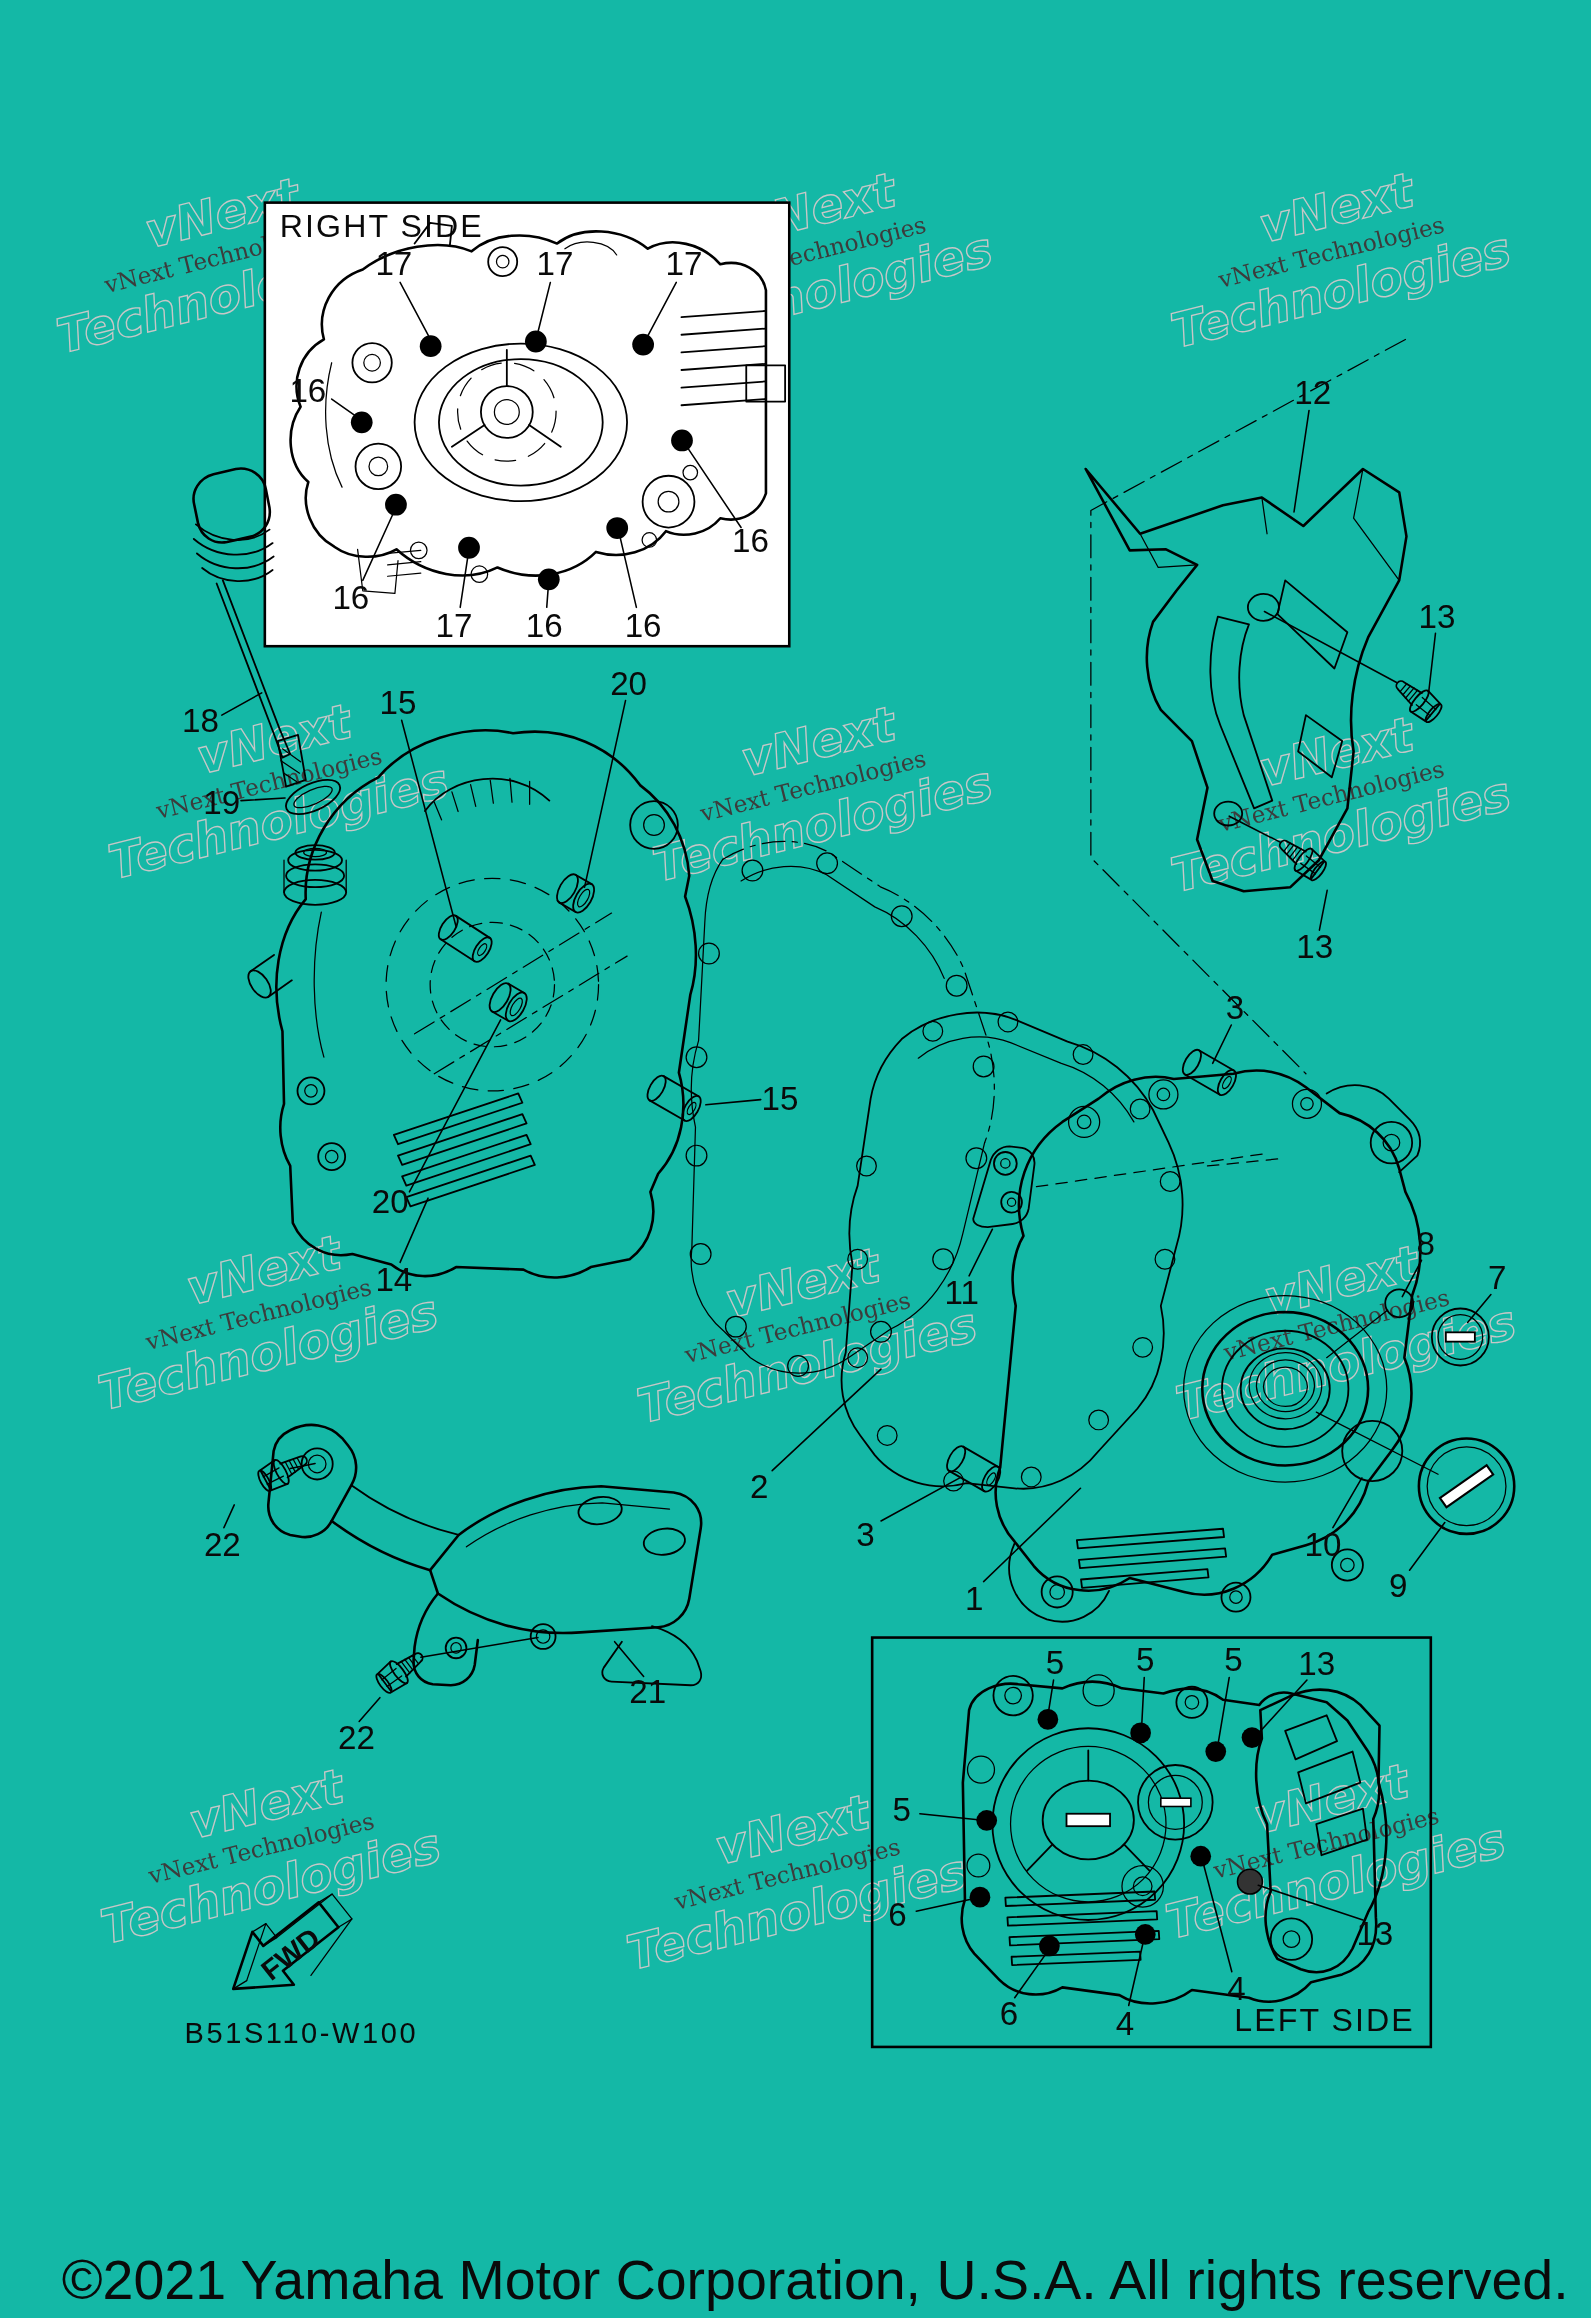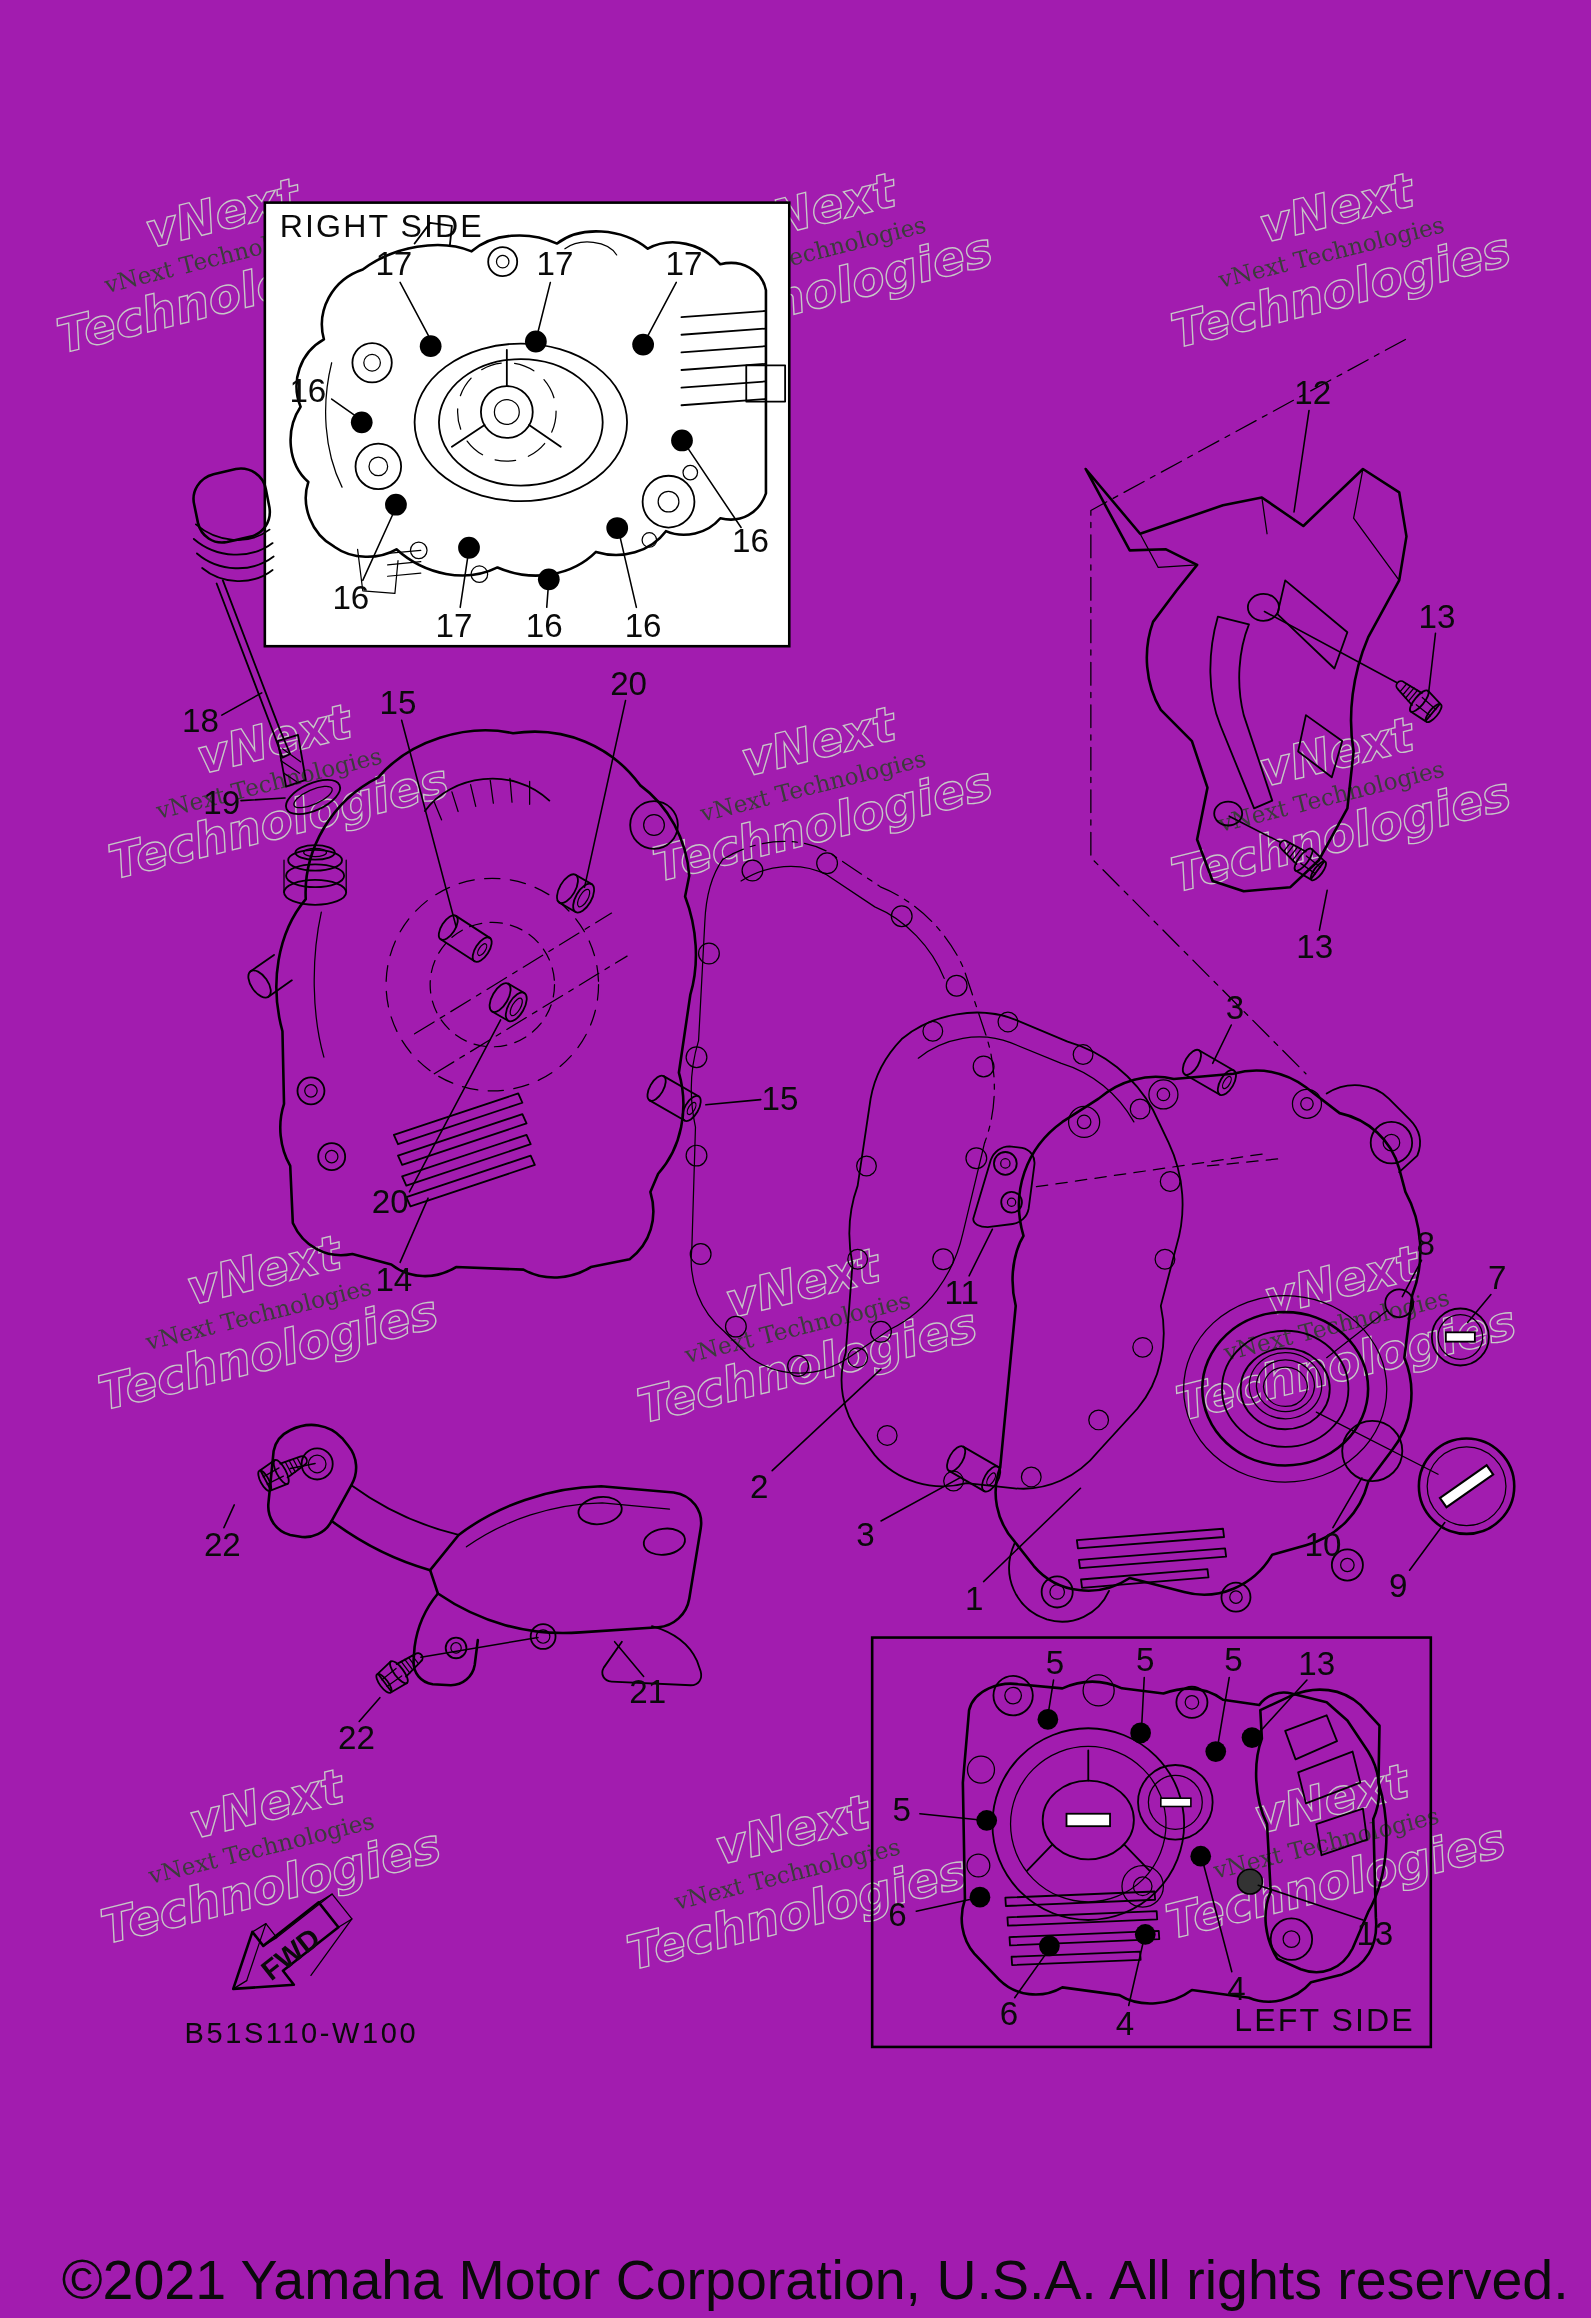--- a/index.html
+++ b/index.html
@@ -3,7 +3,7 @@
 <meta charset="utf-8">
 <style>
   html,body{margin:0;padding:0;background:#fff;}
-  .page{position:relative;width:1592px;height:2319px;background:#a21caf;overflow:hidden;}
+  .page{position:relative;width:1592px;height:2319px;background:#14b8a6;overflow:hidden;}
   svg{display:block;font-family:"Liberation Sans",sans-serif;}
   .ol{fill:none;stroke:#000;stroke-width:5;stroke-linejoin:round;stroke-linecap:round;}
   .md{fill:none;stroke:#000;stroke-width:3.5;stroke-linejoin:round;stroke-linecap:round;}

